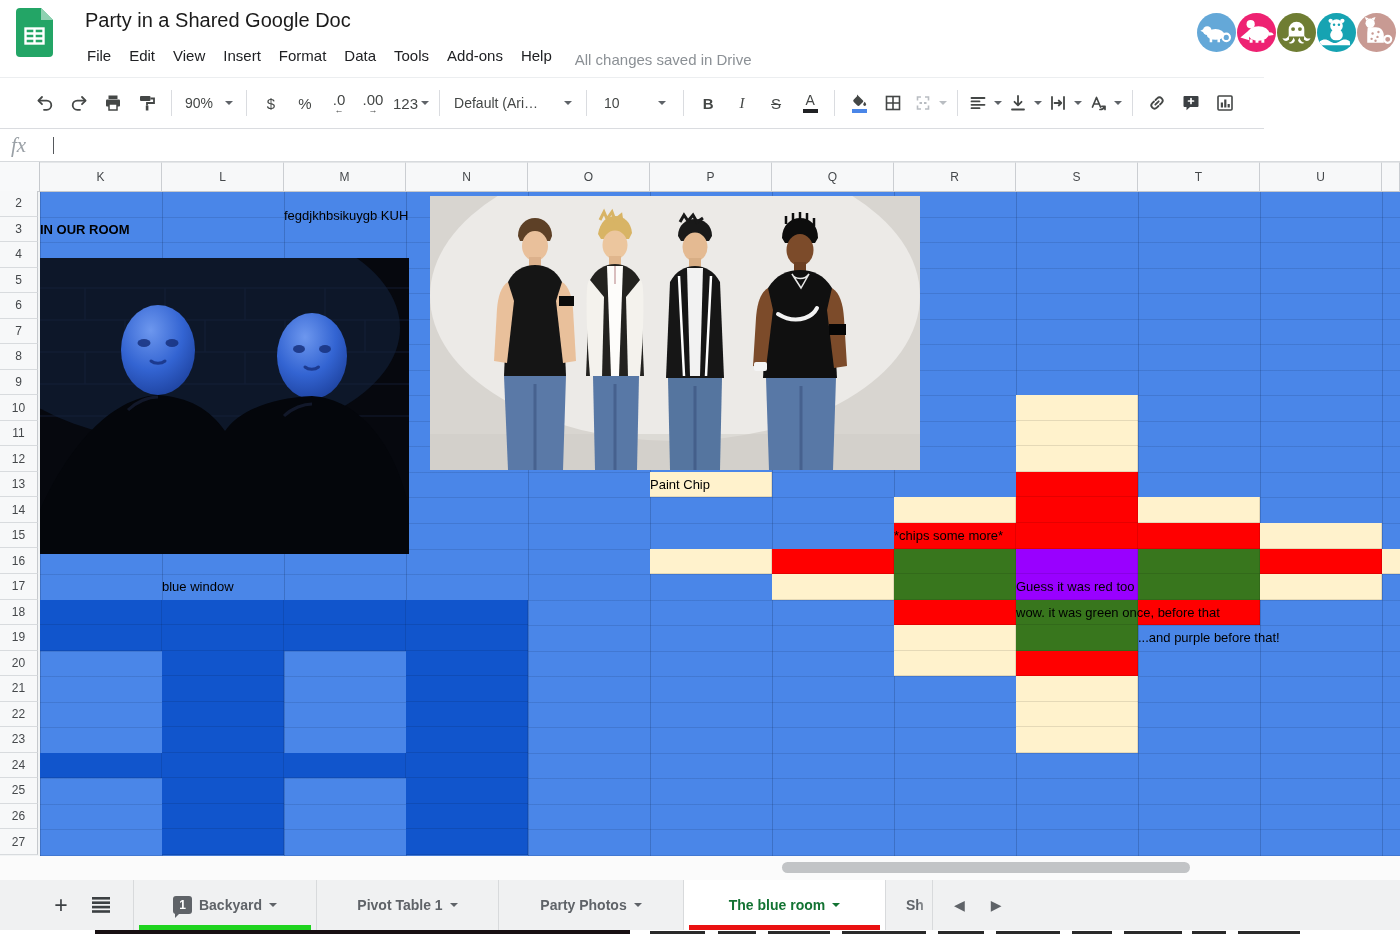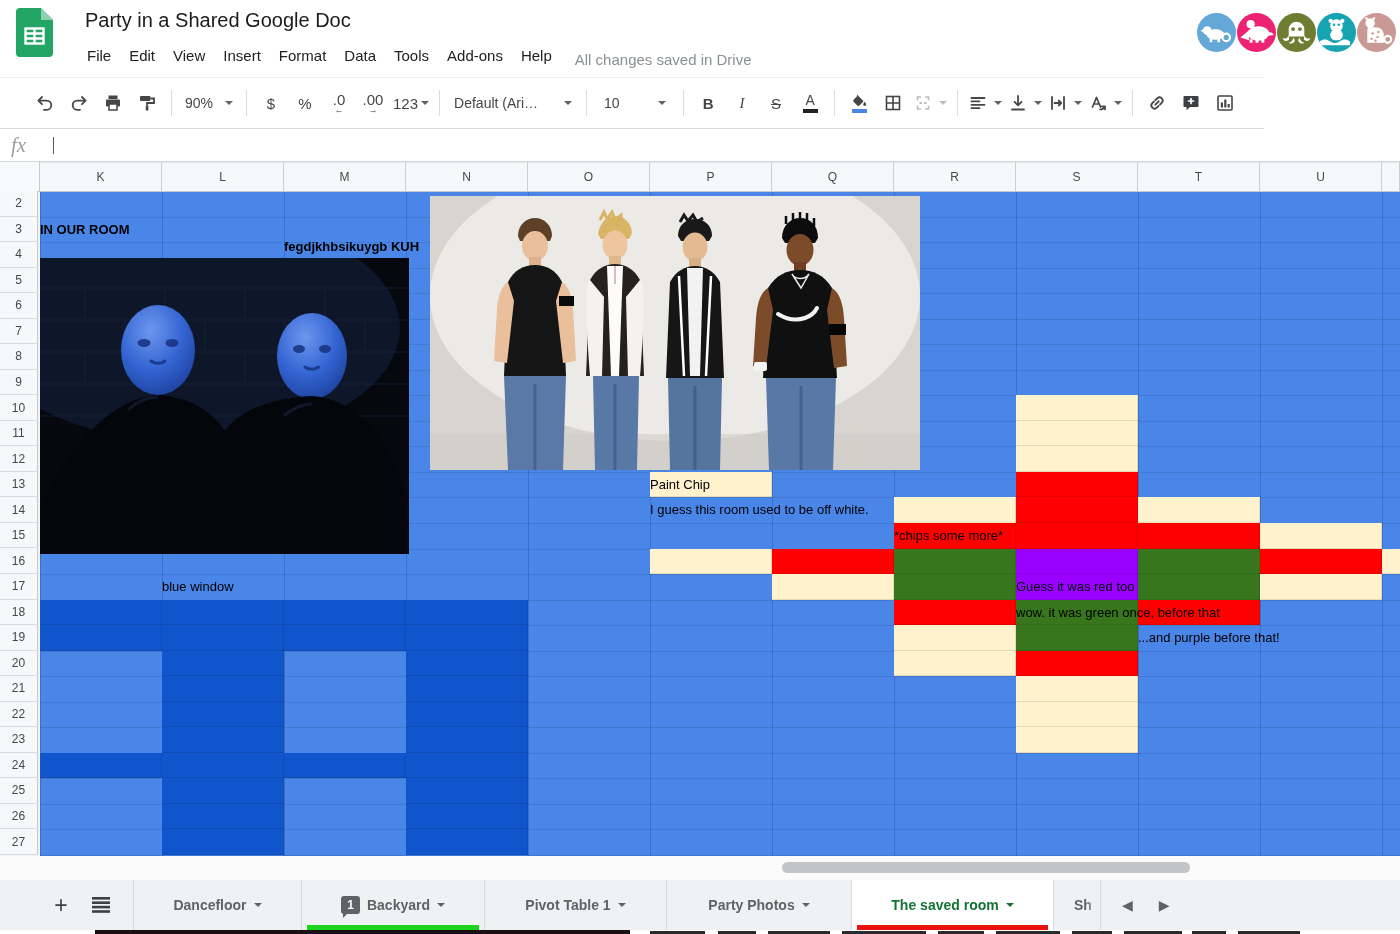--- a/index.html
+++ b/index.html
@@ -412,7 +412,7 @@
       <div class="cell" style="left: 122px; top: 638.45px; background: rgb(17, 85, 204);"></div>
       <div class="cell" style="left: 366px; top: 638.45px; background: rgb(17, 85, 204);"></div>
       <div class="gtext b" style="left: 0px; top: 25.538px;">IN OUR ROOM</div>
-      <div class="gtext" style="left: 244px; top: 43px; font-weight: bold;">fegdjkhbsikuygb KUH</div>
+      <div class="gtext" style="left: 244px; top: 12px;">fegdjkhbsikuygb KUH</div>
       <div class="gtext" style="left: 610px; top: 280.918px;">Paint Chip</div>
       <div class="gtext" style="left: 610px; top: 306.456px;">I guess this room used to be off white.</div>
       <div class="gtext" style="left: 854px; top: 331.994px;">*chips some more*</div>

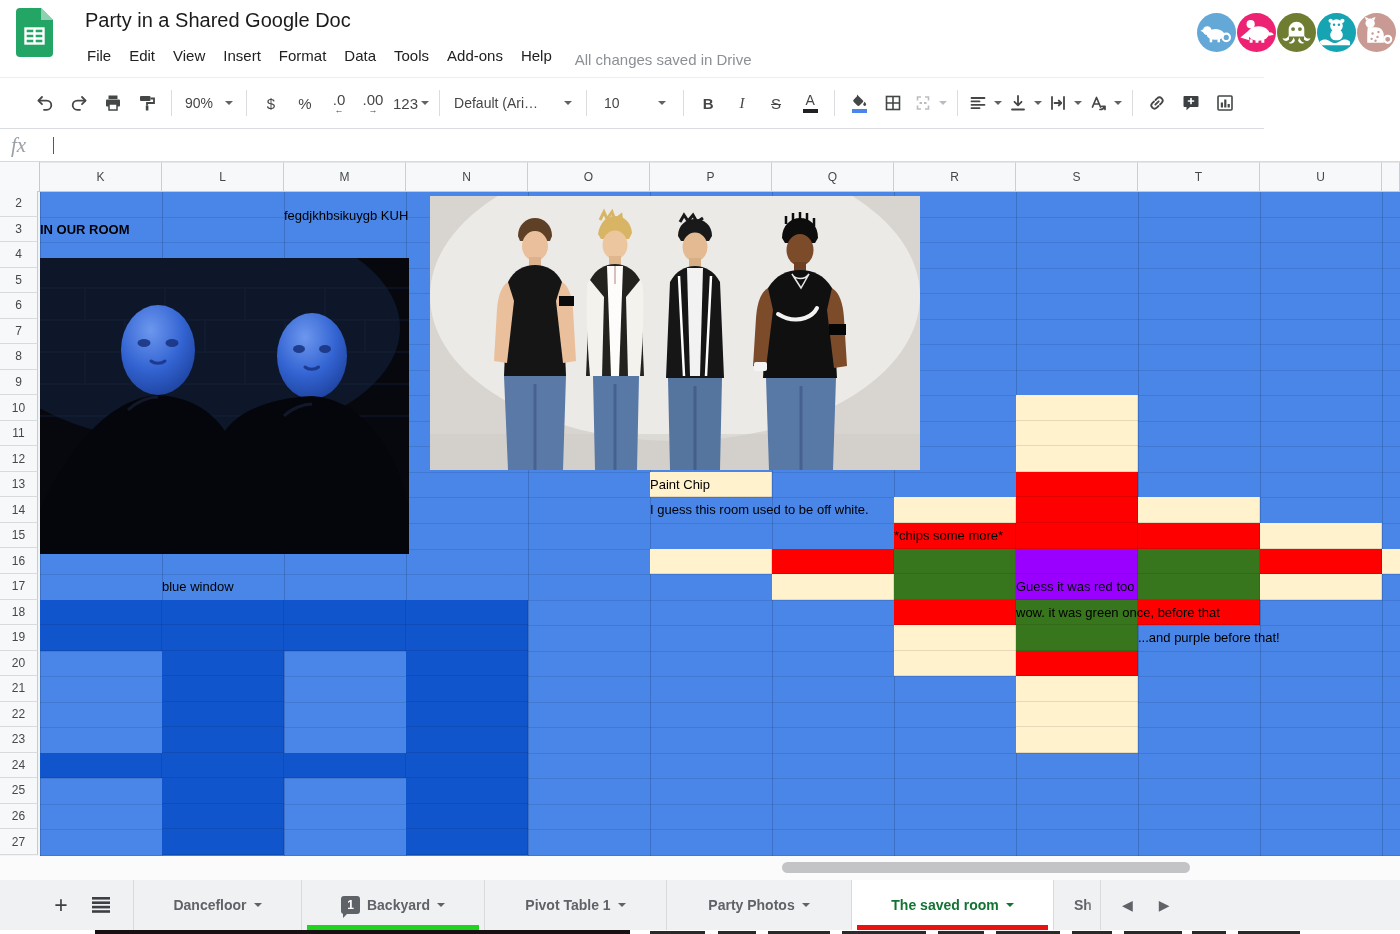--- a/index.html
+++ b/index.html
@@ -414,7 +414,6 @@
       <div class="gtext b" style="left: 0px; top: 25.538px;">IN OUR ROOM</div>
       <div class="gtext" style="left: 244px; top: 12px;">fegdjkhbsikuygb KUH</div>
       <div class="gtext" style="left: 610px; top: 280.918px;">Paint Chip</div>
-      <div class="gtext" style="left: 610px; top: 306.456px;">I guess this room used to be off white.</div>
       <div class="gtext" style="left: 854px; top: 331.994px;">*chips some more*</div>
       <div class="gtext" style="left: 976px; top: 383.07px;">Guess it was red too</div>
       <div class="gtext" style="left: 976px; top: 408.608px;">wow. it was green once, before that</div>

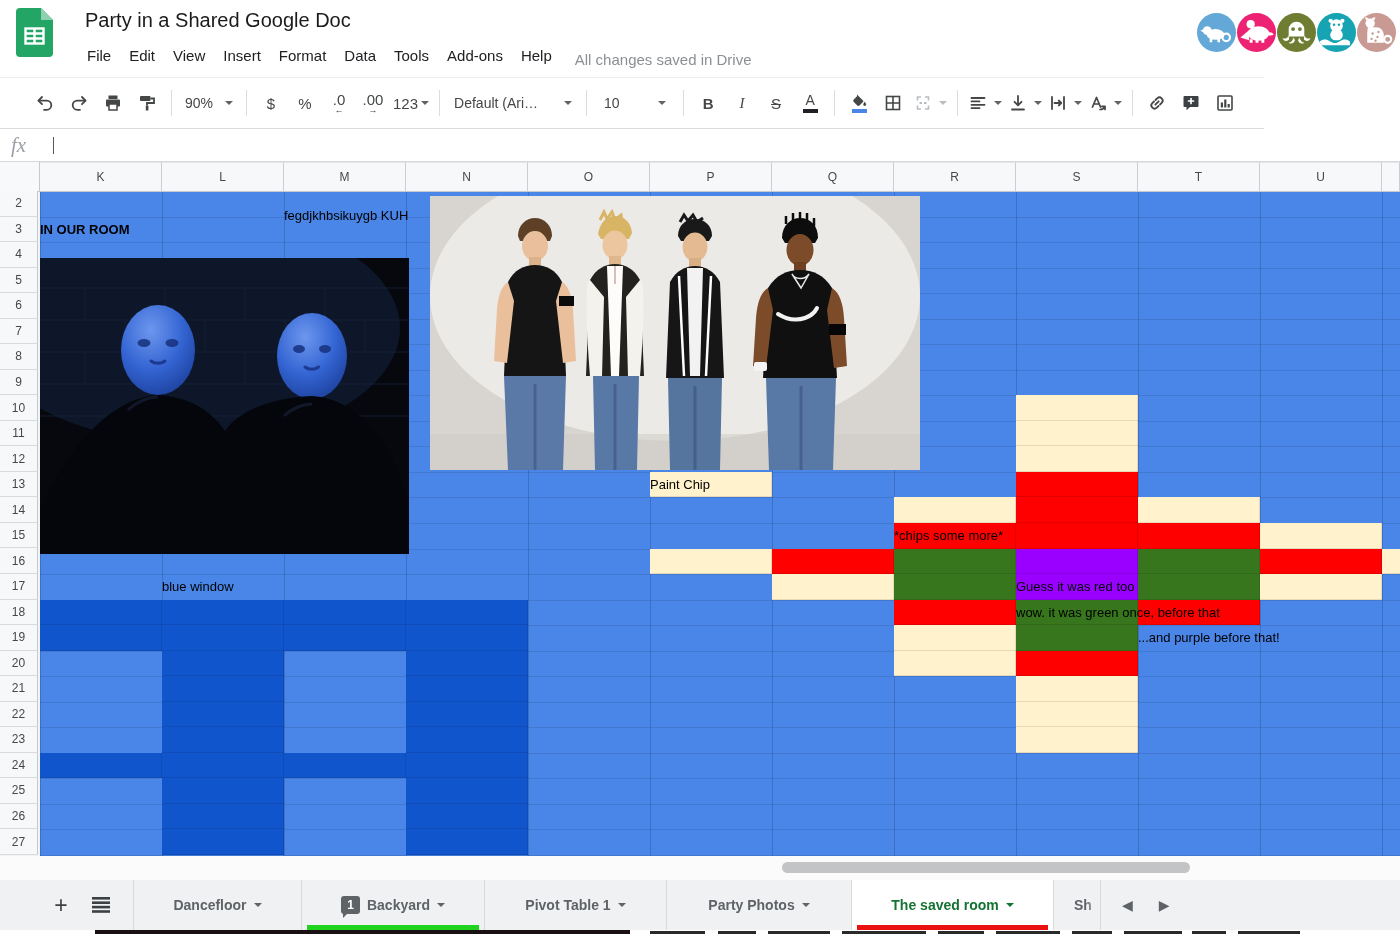--- a/index.html
+++ b/index.html
@@ -566,10 +566,6 @@
       </svg>
   </div>
   <div id="tabstrip">
-      <div class="tab" style="width: 168px;">
-        <span>Dancefloor</span>
-        <span class="crt"></span>
-      </div>
       <div class="tab" style="width: 183px;">
         <span class="badge">1</span>
         <span>Backyard</span>

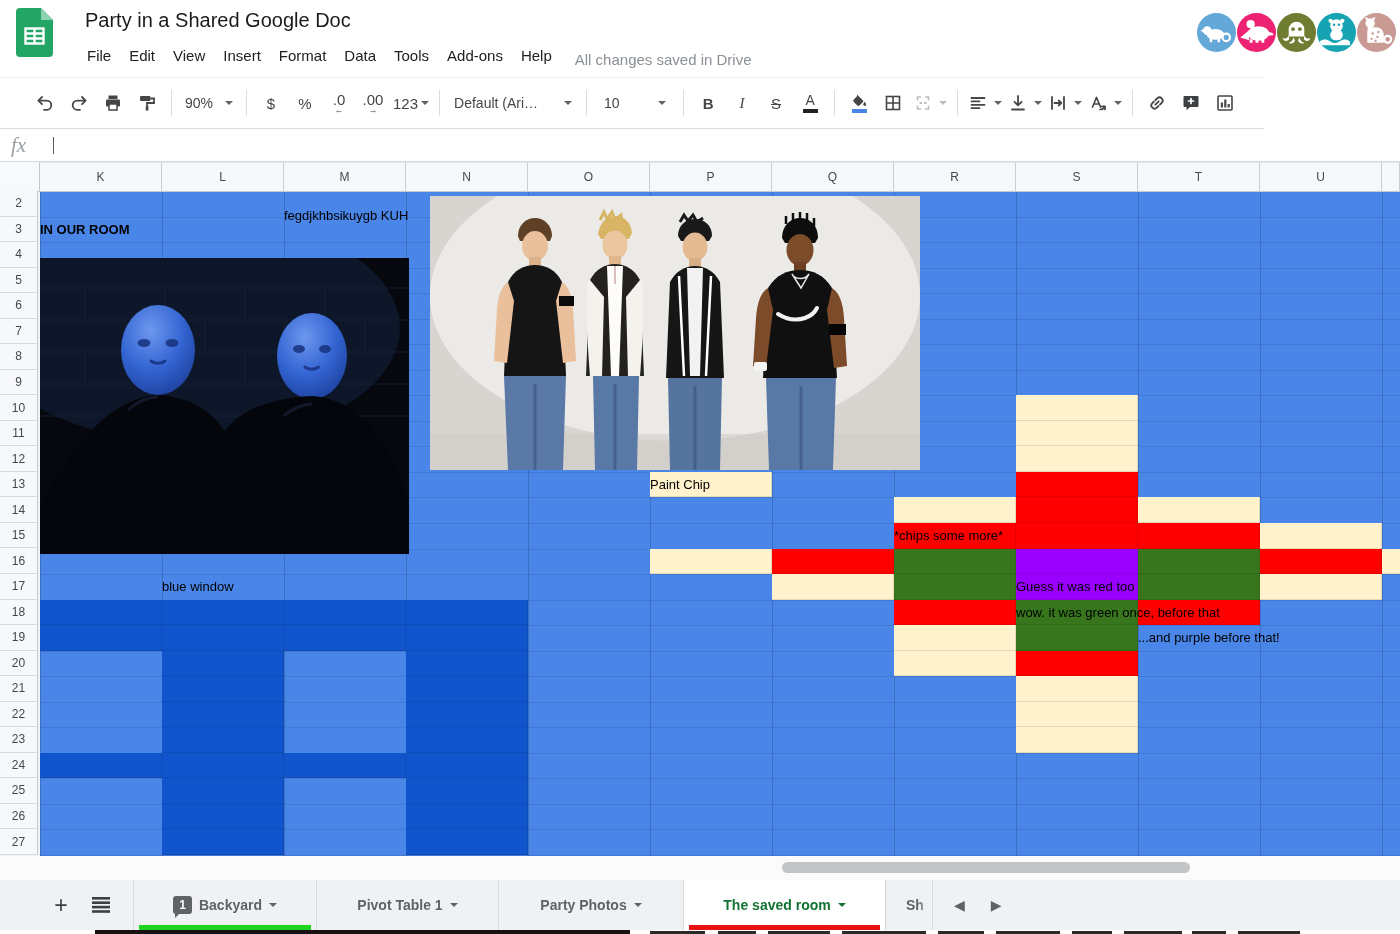--- a/index.html
+++ b/index.html
@@ -581,7 +581,7 @@
         <span class="crt"></span>
       </div>
       <div class="tab active" style="width: 202px;">
-        <span>The saved room</span>
+        <span>The blue room</span>
         <span class="crt"></span>
         <div class="tab-underline" style="background: rgb(234, 17, 17);"></div>
       </div>

